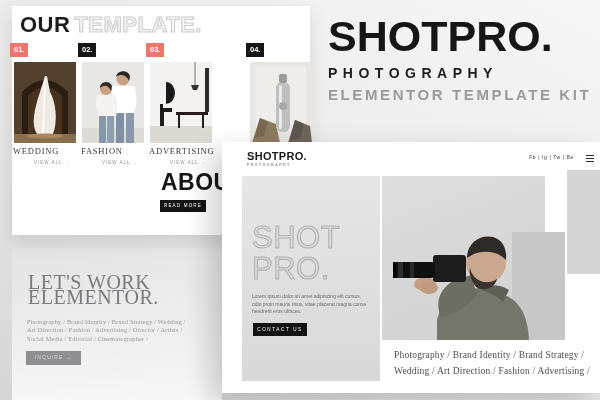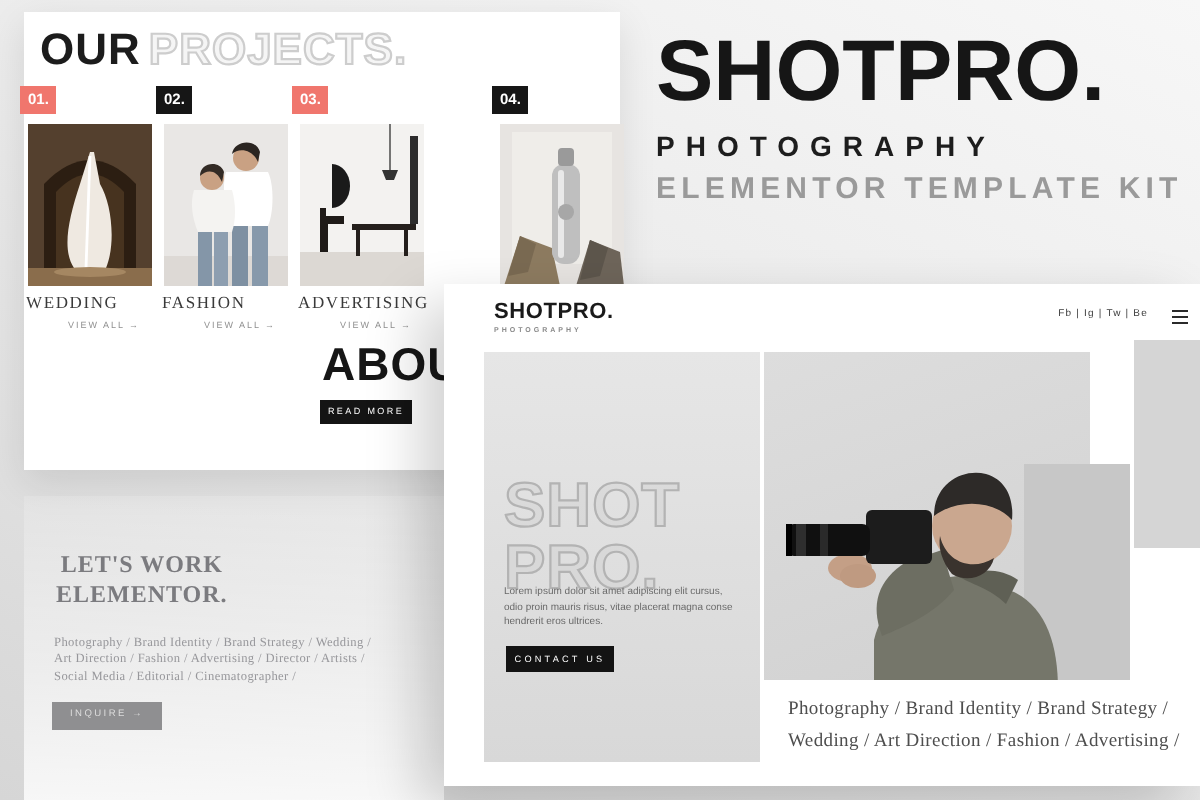--- a/index.html
+++ b/index.html
@@ -76,7 +76,7 @@
 
   <div class="projects-panel">
     <div class="projects-heading">
-      <span class="solid">OUR</span><span class="outline">PROJECTS.</span>
+      <span class="solid">OUR</span><span class="outline">TEMPLATE.</span>
     </div>
 
     <div class="card" style="left:1px;">

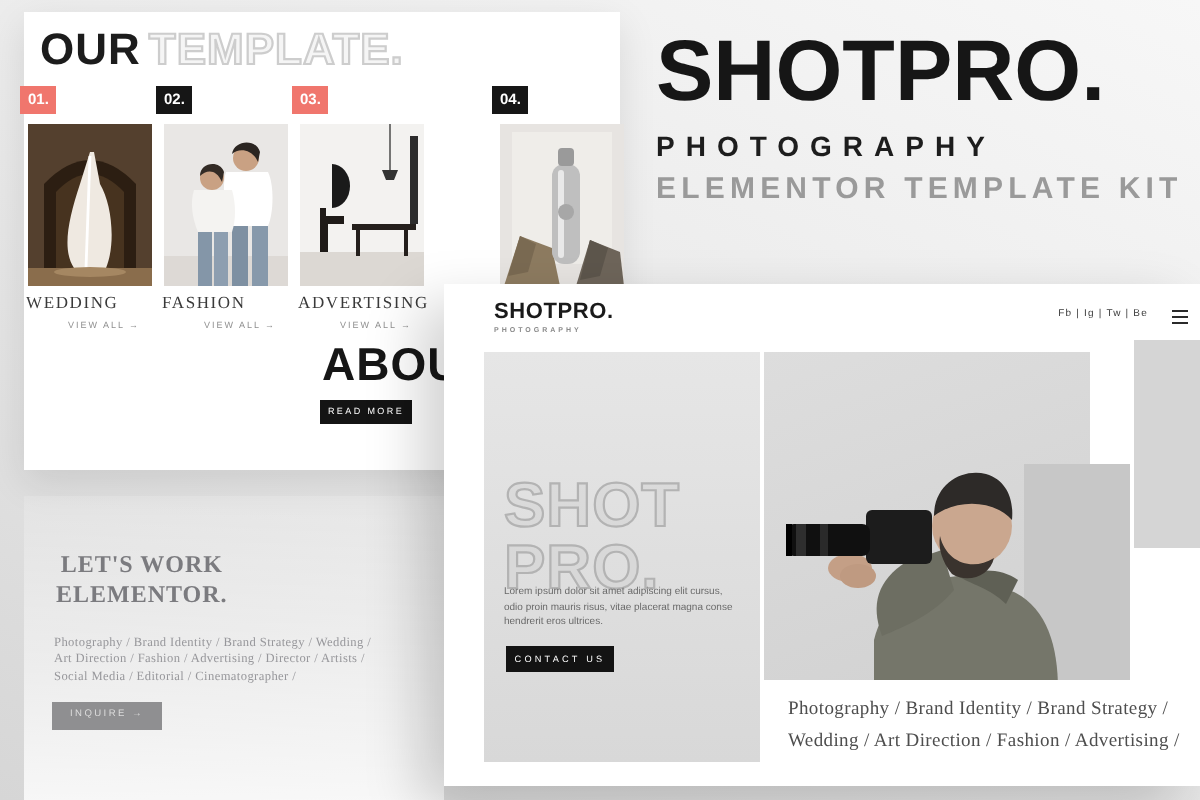--- a/index.html
+++ b/index.html
@@ -54,8 +54,8 @@
   .mk-menu i{display:block;height:1px;background:#2a2a2a;margin-bottom:2px;}
   .mk-hero{position:absolute;left:20px;top:34px;width:138px;height:205px;
     background:linear-gradient(180deg,#e6e6e6,#d8d8d8);}
-  .mk-outline{position:absolute;left:10px;top:46px;font-size:31px;font-weight:700;line-height:31px;
-    letter-spacing:.5px;color:rgba(180,180,180,.15);margin-top:15px;-webkit-text-stroke:1.1px #b3b3b3;}
+  .mk-outline{position:absolute;left:10px;top:46px;font-size:31px;font-weight:400;line-height:31px;
+    letter-spacing:.5px;color:rgba(180,180,180,.15);-webkit-text-stroke:1.1px #b3b3b3;}
   .mk-par{position:absolute;left:10px;top:117px;font-size:5px;line-height:7.5px;color:#6a6a6a;}
   .contact-btn{position:absolute;left:11px;top:147px;width:54px;height:13px;line-height:13px;background:#131313;
     color:#fff;font-size:4.6px;letter-spacing:1.6px;text-align:center;cursor:pointer;}

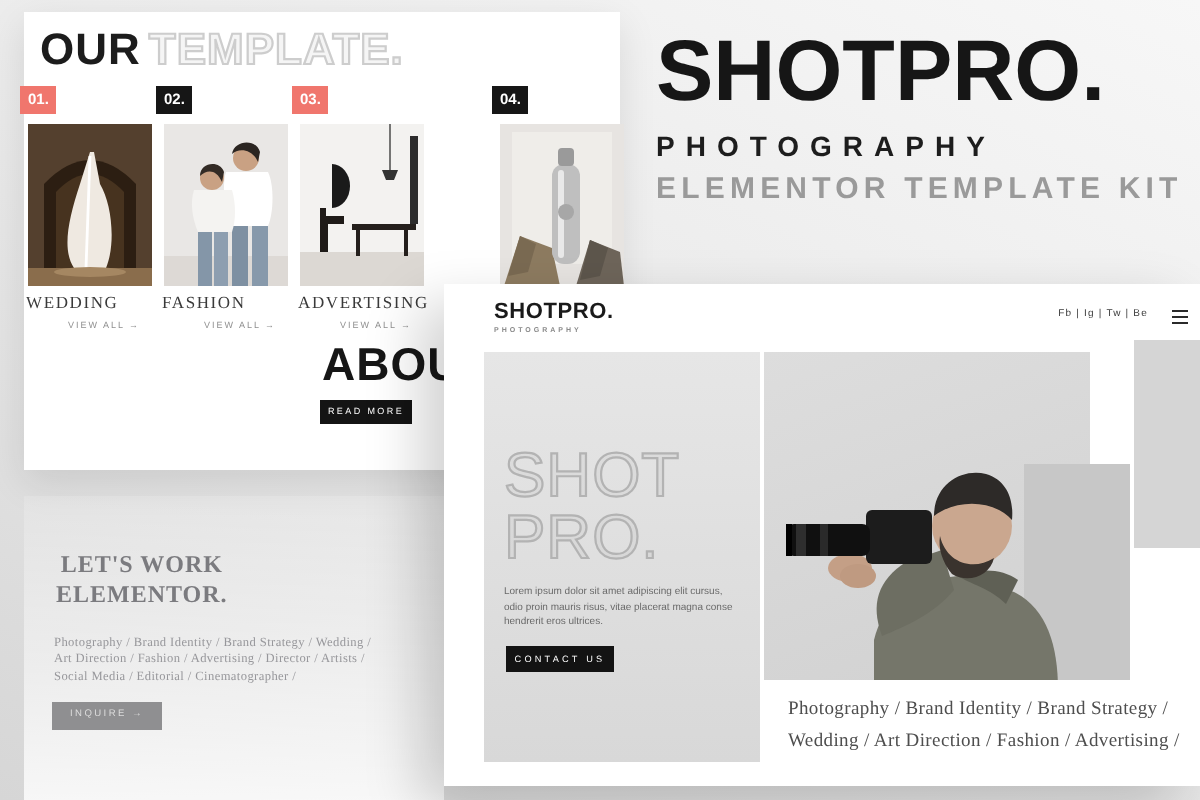--- a/index.html
+++ b/index.html
@@ -37,7 +37,7 @@
   .work-panel{position:absolute;left:12px;top:248px;width:210px;height:152px;
     background:linear-gradient(180deg,rgba(255,255,255,.15),rgba(255,255,255,.8));}
   .work-heading{position:absolute;left:16px;top:27px;font-family:"Liberation Serif",serif;
-    font-size:12px;font-weight:700;color:#7b7b7f;line-height:15px;letter-spacing:.5px;text-align:center;}
+    font-size:20px;font-weight:400;color:#7b7b7f;line-height:15px;letter-spacing:.5px;}
   .work-tags{position:absolute;left:15px;top:70px;font-family:"Liberation Serif",serif;
     font-size:6.3px;color:#97979b;line-height:8.4px;letter-spacing:.2px;}
   .inquire-btn{position:absolute;left:14px;top:103px;height:14px;line-height:14px;padding:0 9px;background:#8f8f91;

